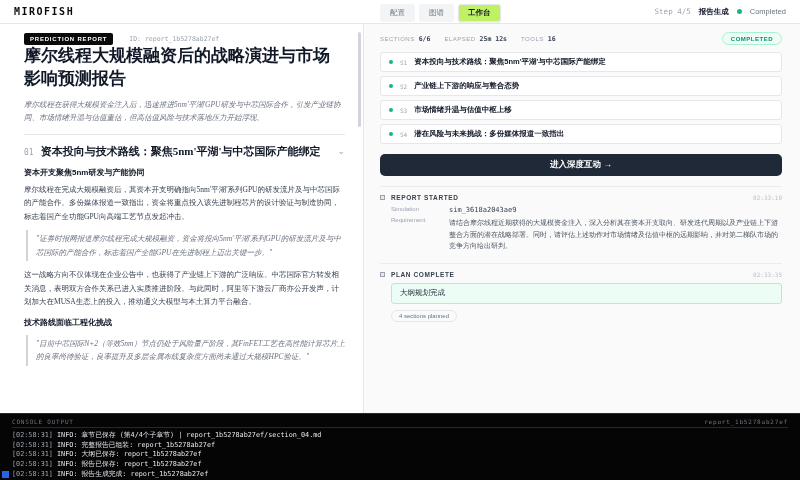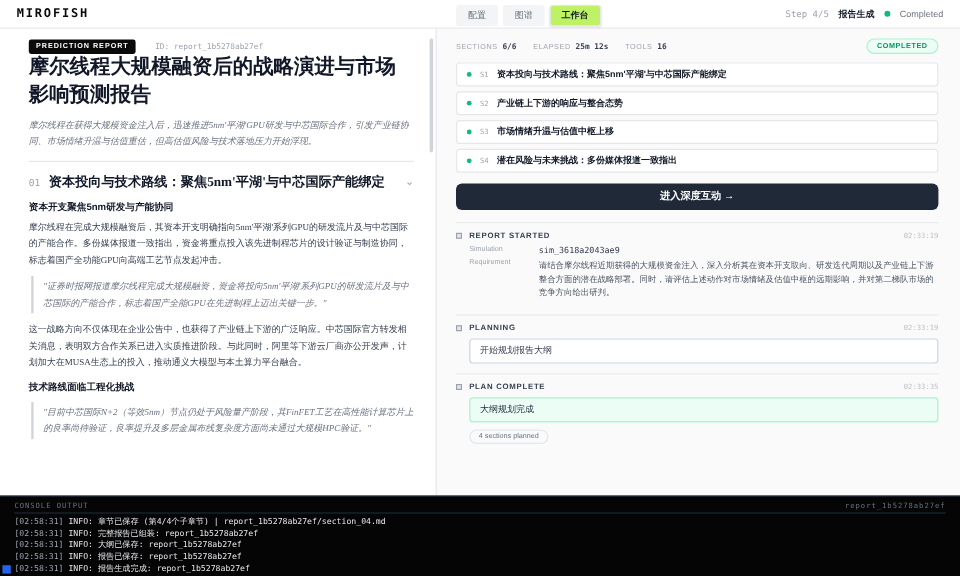--- a/index.html
+++ b/index.html
@@ -197,16 +197,6 @@
         </div>
       </div>
 
-      <div class="tl-entry">
-        <div class="tl-head">
-          <span class="tl-ico"></span>
-          <span class="tl-type">PLANNING</span>
-          <span class="tl-time">02:33:19</span>
-        </div>
-        <div class="tl-body">
-          <div class="box">开始规划报告大纲</div>
-        </div>
-      </div>
 
       <div class="tl-entry">
         <div class="tl-head">

